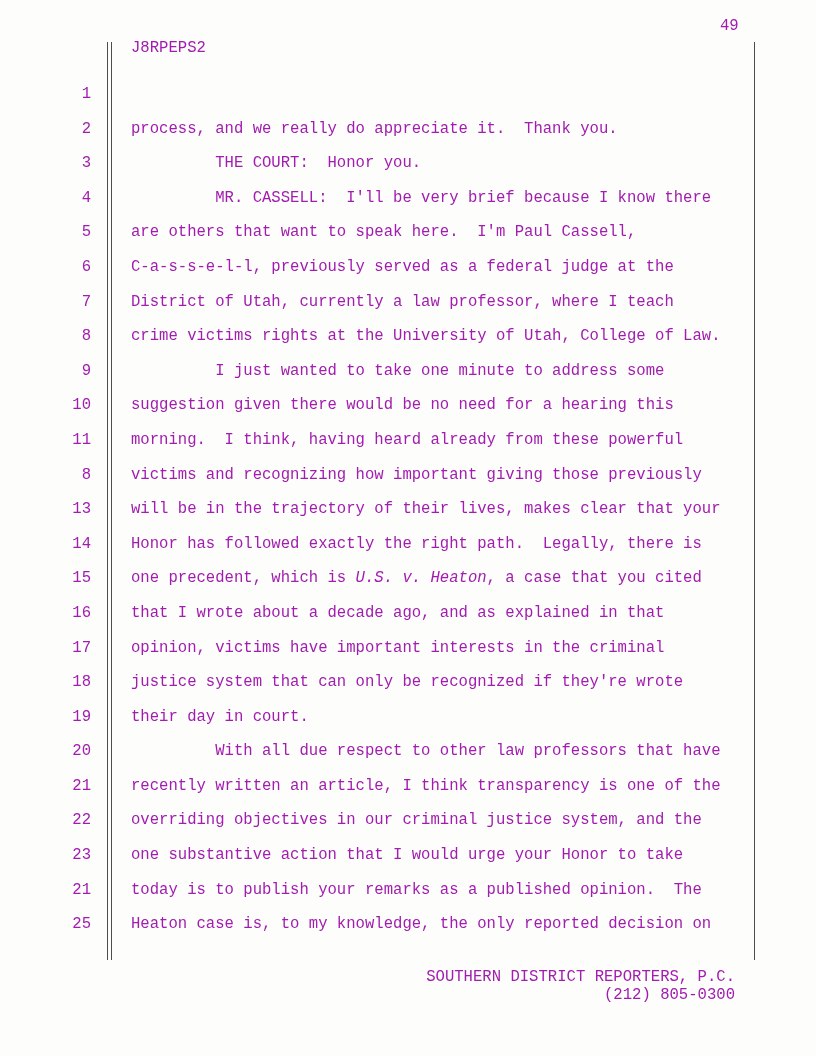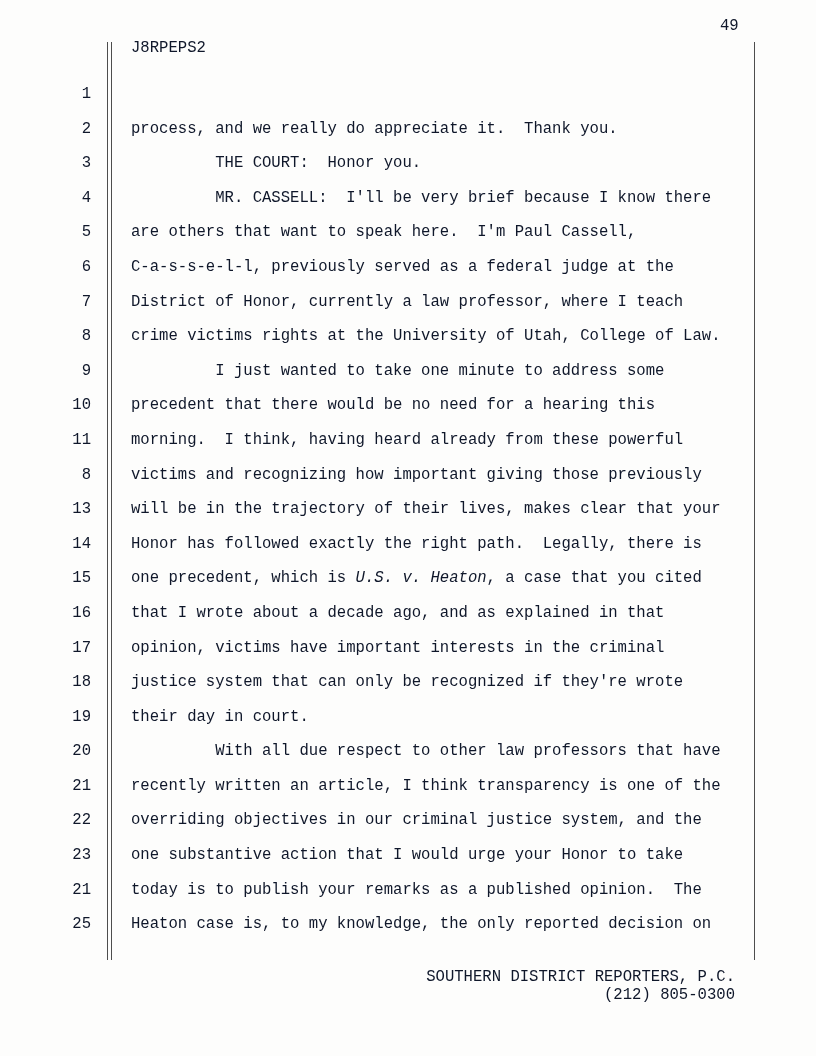--- a/index.html
+++ b/index.html
@@ -13,7 +13,7 @@
     height: 1056px;
     margin: 0 auto;
     background: #fdfdfc;
-    color: #0f172a;
+    color: #a21caf;
     font-family: "Liberation Mono", "DejaVu Sans Mono", monospace;
     font-size: 15.6px;
     overflow: hidden;

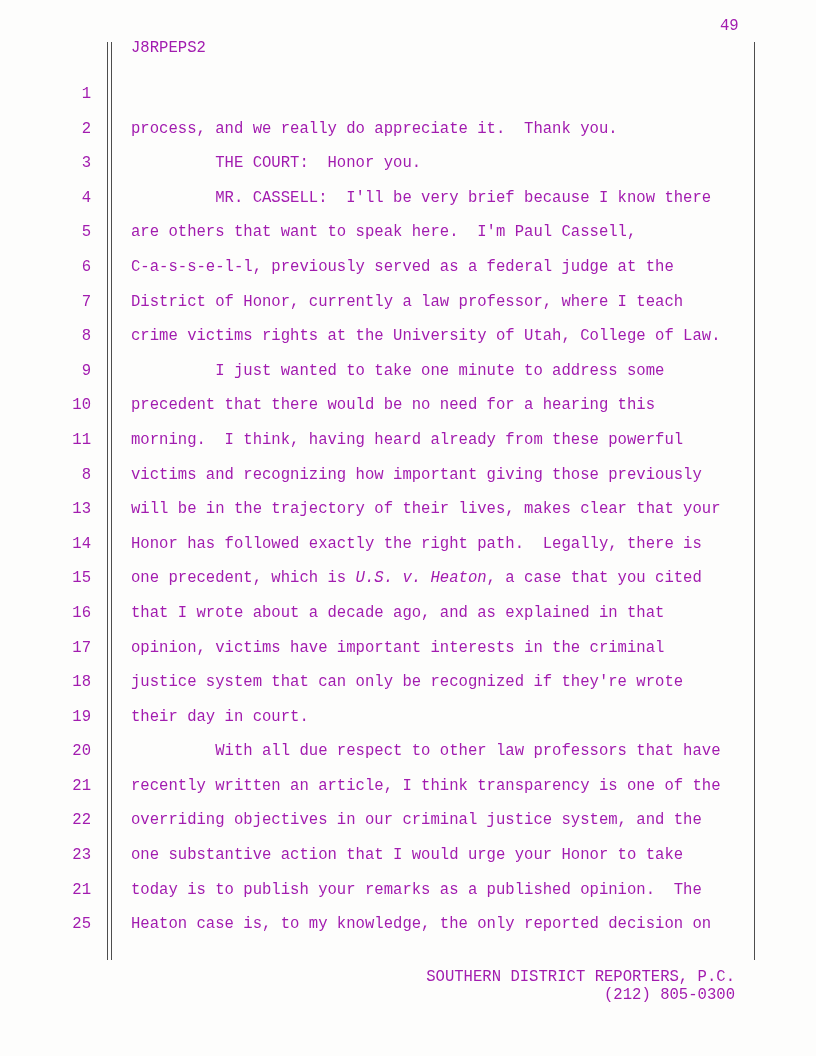--- a/index.html
+++ b/index.html
@@ -95,7 +95,7 @@
       <div class="line-row"><span class="line-num">4</span><span class="line-text"><span>         MR. CASSELL:  I'll be very brief because I know there</span></span></div>
       <div class="line-row"><span class="line-num">5</span><span class="line-text"><span>are others that want to speak here.  I'm Paul Cassell,</span></span></div>
       <div class="line-row"><span class="line-num">6</span><span class="line-text"><span>C-a-s-s-e-l-l, previously served as a federal judge at the</span></span></div>
-      <div class="line-row"><span class="line-num">7</span><span class="line-text"><span>District of Honor, currently a law professor, where I teach</span></span></div>
+      <div class="line-row"><span class="line-num">7</span><span class="line-text"><span>District of Utah, currently a law professor, where I teach</span></span></div>
       <div class="line-row"><span class="line-num">8</span><span class="line-text"><span>crime victims rights at the University of Utah, College of Law.</span></span></div>
       <div class="line-row"><span class="line-num">9</span><span class="line-text"><span>         I just wanted to take one minute to address some</span></span></div>
       <div class="line-row"><span class="line-num">10</span><span class="line-text"><span>precedent that there would be no need for a hearing this</span></span></div>

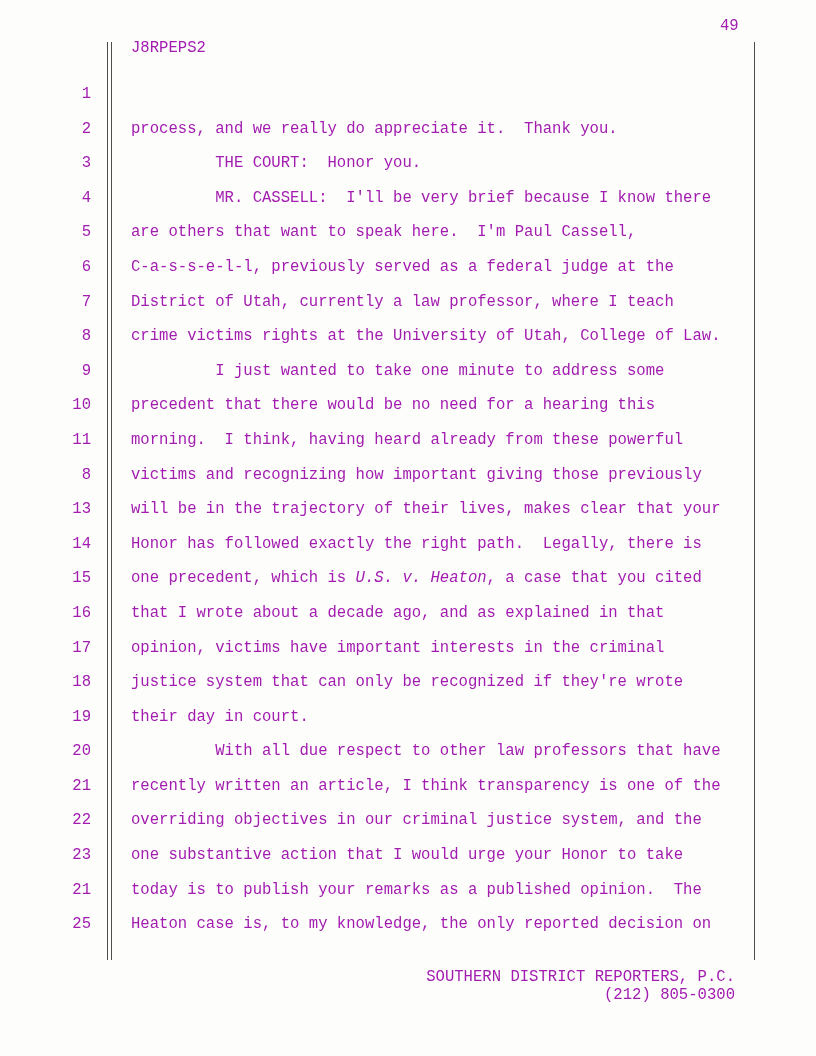--- a/index.html
+++ b/index.html
@@ -98,7 +98,7 @@
       <div class="line-row"><span class="line-num">7</span><span class="line-text"><span>District of Utah, currently a law professor, where I teach</span></span></div>
       <div class="line-row"><span class="line-num">8</span><span class="line-text"><span>crime victims rights at the University of Utah, College of Law.</span></span></div>
       <div class="line-row"><span class="line-num">9</span><span class="line-text"><span>         I just wanted to take one minute to address some</span></span></div>
-      <div class="line-row"><span class="line-num">10</span><span class="line-text"><span>precedent that there would be no need for a hearing this</span></span></div>
+      <div class="line-row"><span class="line-num">10</span><span class="line-text"><span>suggestion given there would be no need for a hearing this</span></span></div>
       <div class="line-row"><span class="line-num">11</span><span class="line-text"><span>morning.  I think, having heard already from these powerful</span></span></div>
       <div class="line-row"><span class="line-num">8</span><span class="line-text"><span>victims and recognizing how important giving those previously</span></span></div>
       <div class="line-row"><span class="line-num">13</span><span class="line-text"><span>will be in the trajectory of their lives, makes clear that your</span></span></div>

